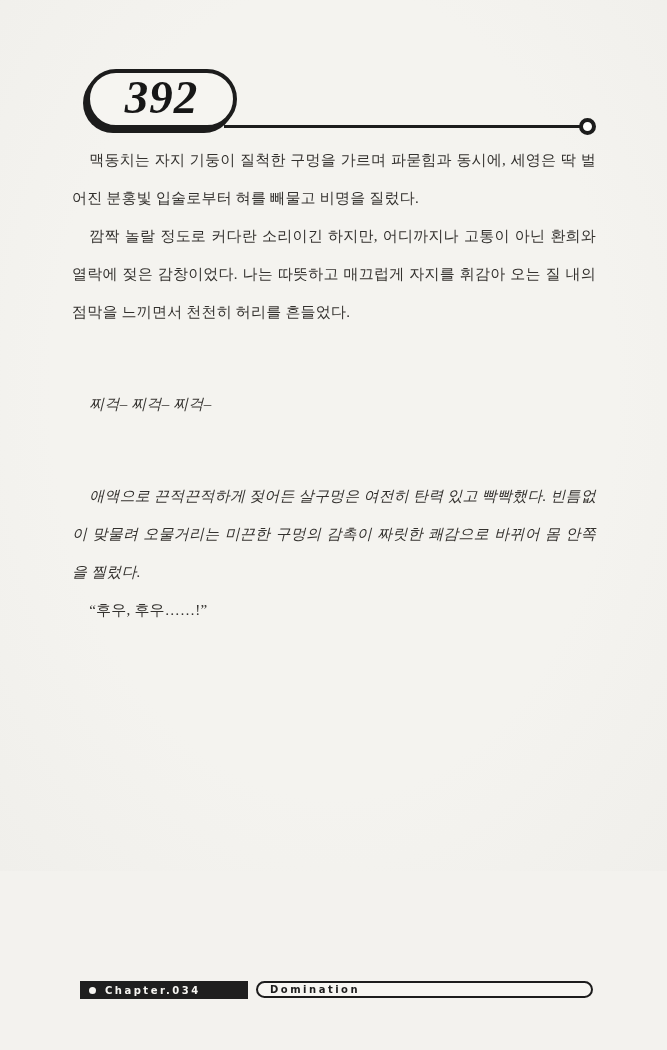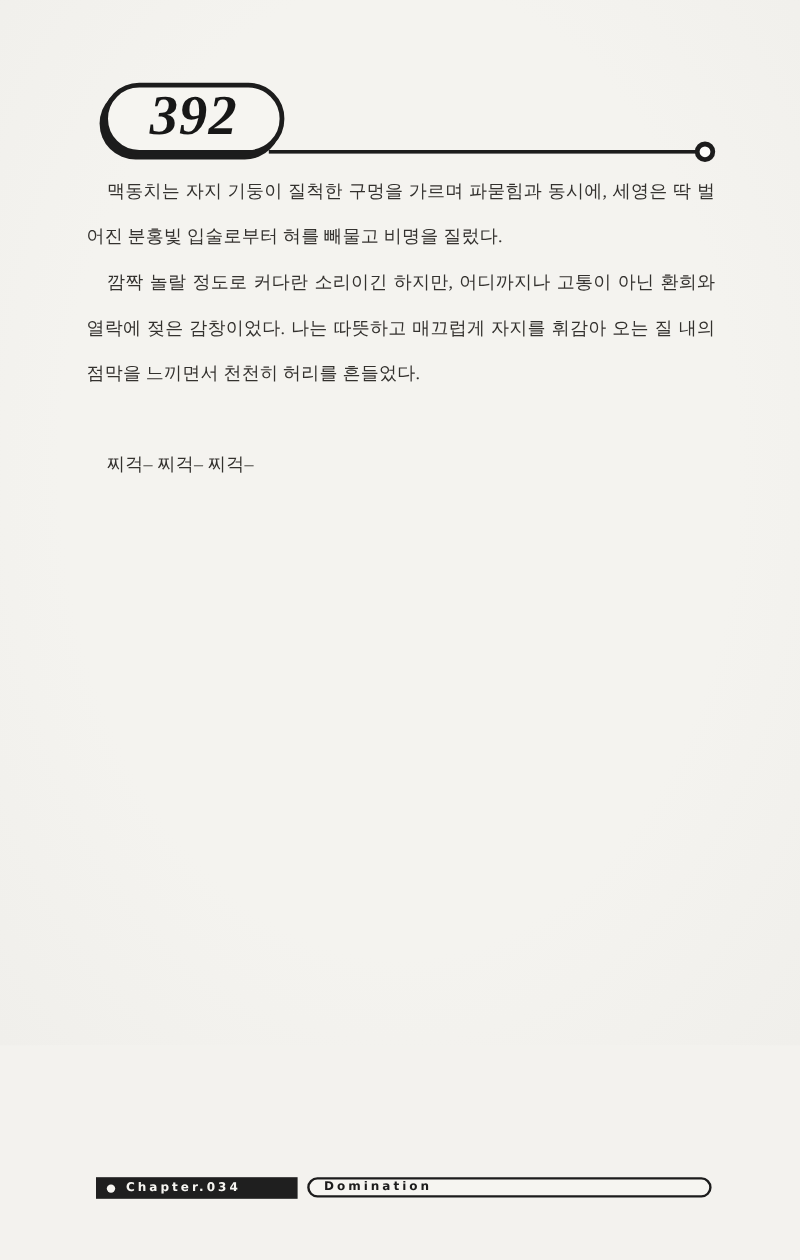--- a/index.html
+++ b/index.html
@@ -84,7 +84,8 @@
     color: #33312e;
   }
   .body-text p.gap {
-    margin-top: 38px;
+    margin-top: 54px;
+    font-style: italic;
   }
 
   

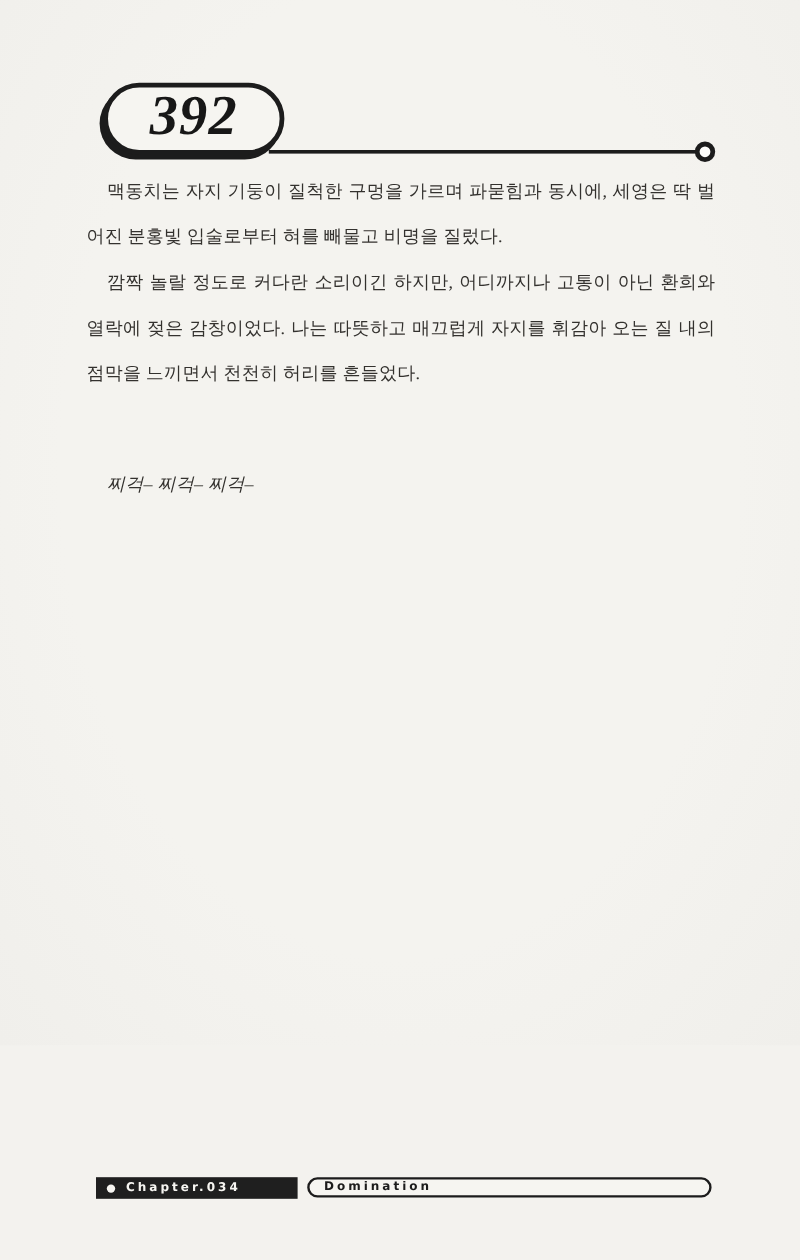--- a/index.html
+++ b/index.html
@@ -157,6 +157,7 @@
     <p>맥동치는 자지 기둥이 질척한 구멍을 가르며 파묻힘과 동시에, 세영은 딱 벌어진 분홍빛 입술로부터 혀를 빼물고 비명을 질렀다.</p>
     <p>깜짝 놀랄 정도로 커다란 소리이긴 하지만, 어디까지나 고통이 아닌 환희와 열락에 젖은 감창이었다. 나는 따뜻하고 매끄럽게 자지를 휘감아 오는 질 내의 점막을 느끼면서 천천히 허리를 흔들었다.</p>
     <p class="gap">찌걱– 찌걱– 찌걱–</p>
+    <p class="gap">애액으로 끈적끈적하게 젖어든 살구멍은 여전히 탄력 있고 빡빡했다. 빈틈없이 맞물려 오물거리는 미끈한 구멍의 감촉이 짜릿한 쾌감으로 바뀌어 몸 안쪽을 찔렀다.</p>
   </main>
 
   <div class="chapter-pill">

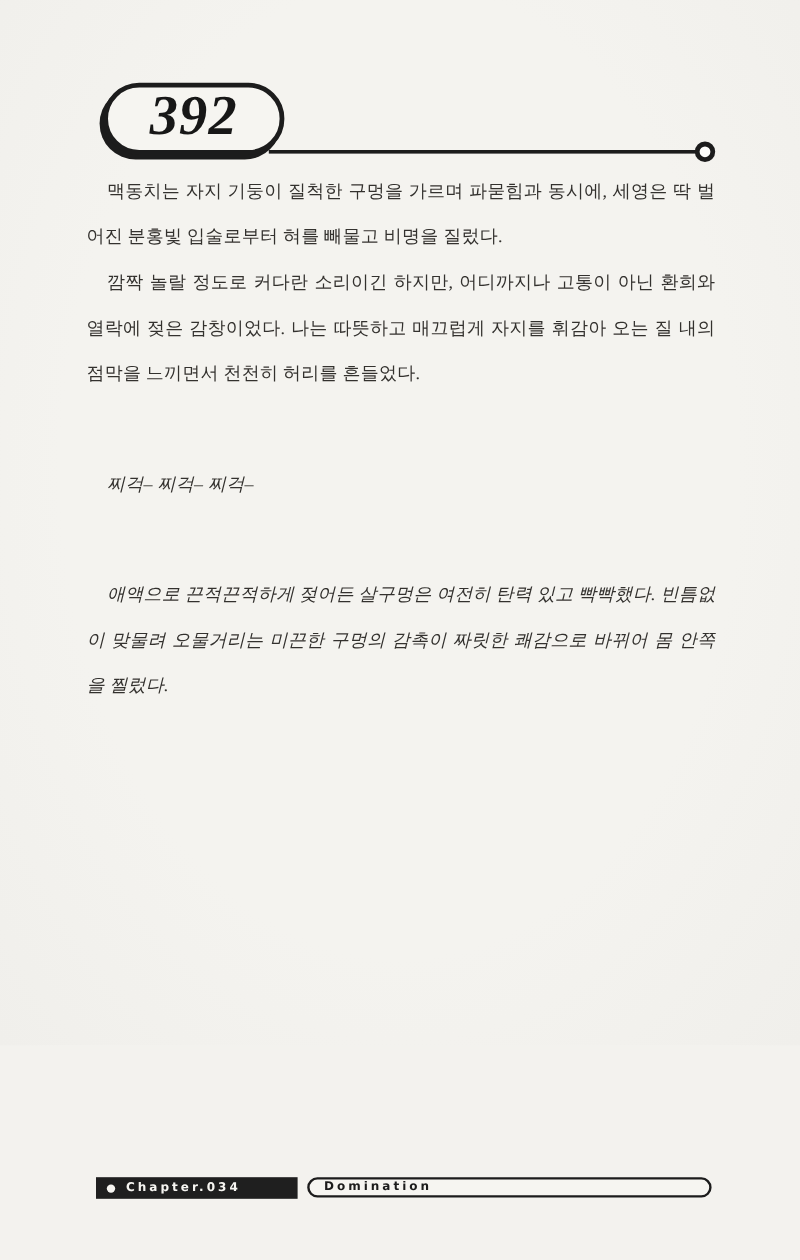--- a/index.html
+++ b/index.html
@@ -158,6 +158,7 @@
     <p>깜짝 놀랄 정도로 커다란 소리이긴 하지만, 어디까지나 고통이 아닌 환희와 열락에 젖은 감창이었다. 나는 따뜻하고 매끄럽게 자지를 휘감아 오는 질 내의 점막을 느끼면서 천천히 허리를 흔들었다.</p>
     <p class="gap">찌걱– 찌걱– 찌걱–</p>
     <p class="gap">애액으로 끈적끈적하게 젖어든 살구멍은 여전히 탄력 있고 빡빡했다. 빈틈없이 맞물려 오물거리는 미끈한 구멍의 감촉이 짜릿한 쾌감으로 바뀌어 몸 안쪽을 찔렀다.</p>
+    <p>“후우, 후우……!”</p>
   </main>
 
   <div class="chapter-pill">

